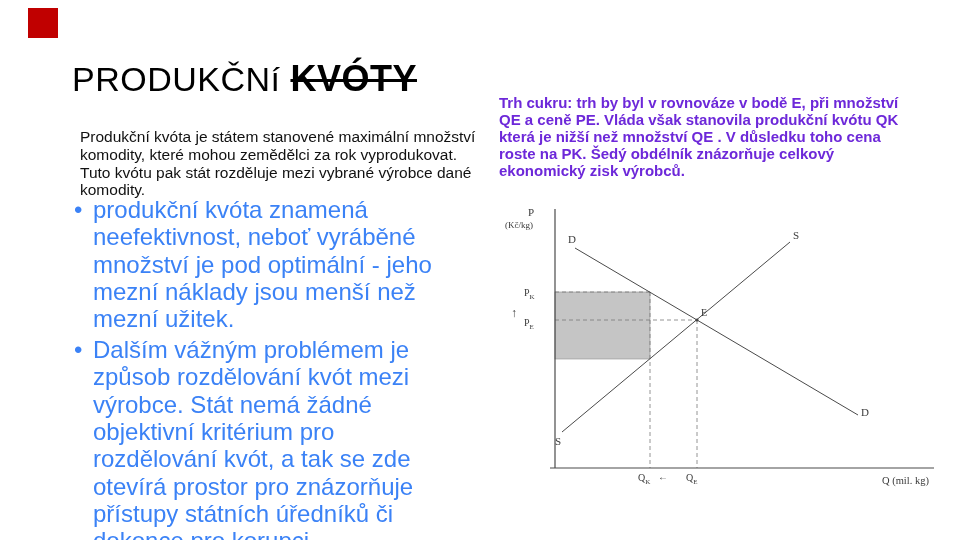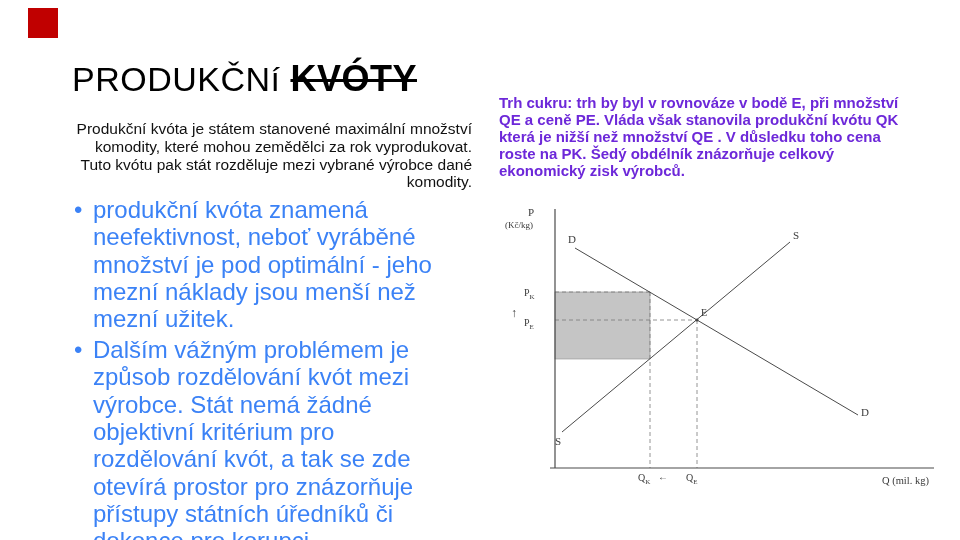--- a/index.html
+++ b/index.html
@@ -41,11 +41,10 @@
     position: absolute;
     left: 72px; top: 120px;
     width: 400px;
-    margin: 0;
+    margin: 8px;
     font-size: 15.5px;
     line-height: 1.15;
     color: #111;
-    text-align: right;
   }
 
   .bullets {

